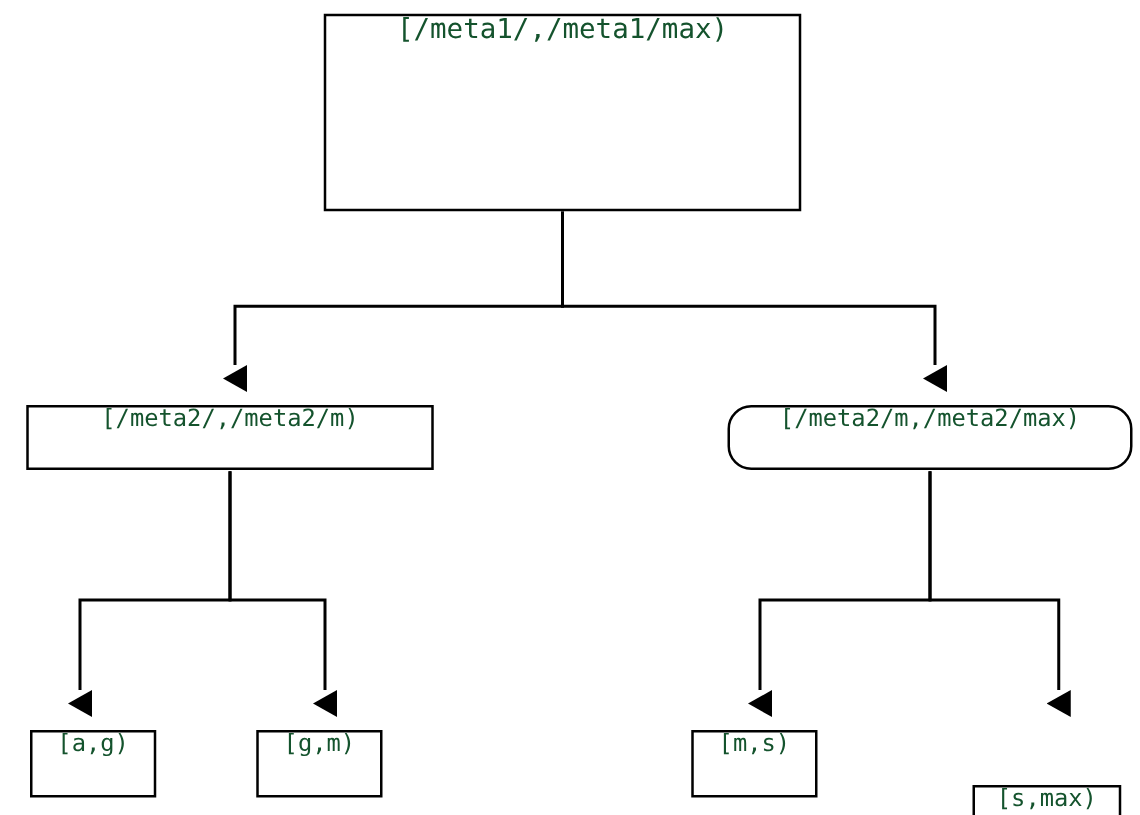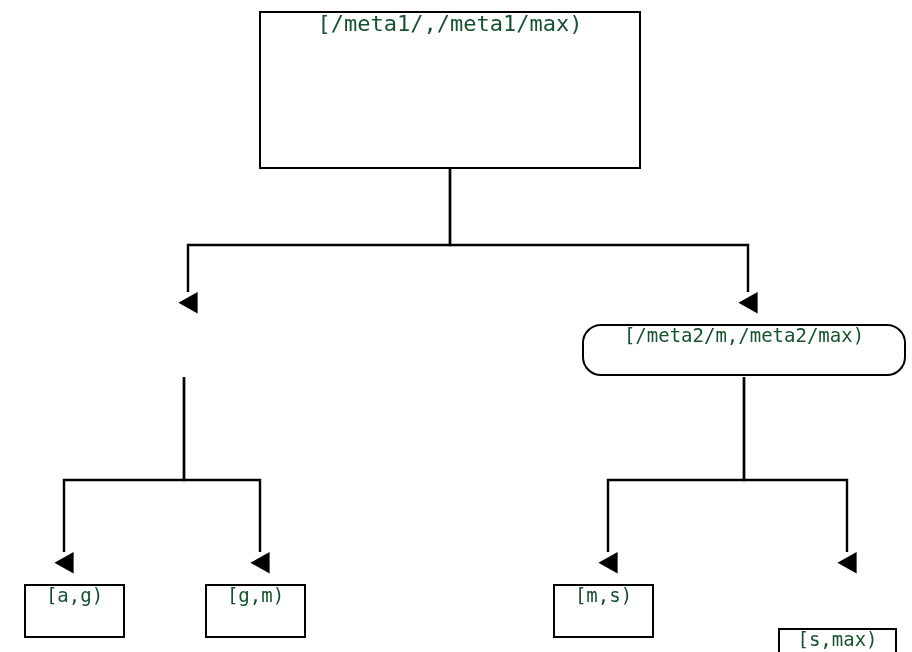--- a/index.html
+++ b/index.html
@@ -110,6 +110,9 @@
     <span class="node-label">[/meta1/,/meta1/max)</span>
   </div>
 
+  <div class="node node-mid-left">
+    <span class="node-label">[/meta2/,/meta2/m)</span>
+  </div>
 
   <div class="node node-mid-right">
     <span class="node-label">[/meta2/m,/meta2/max)</span>

